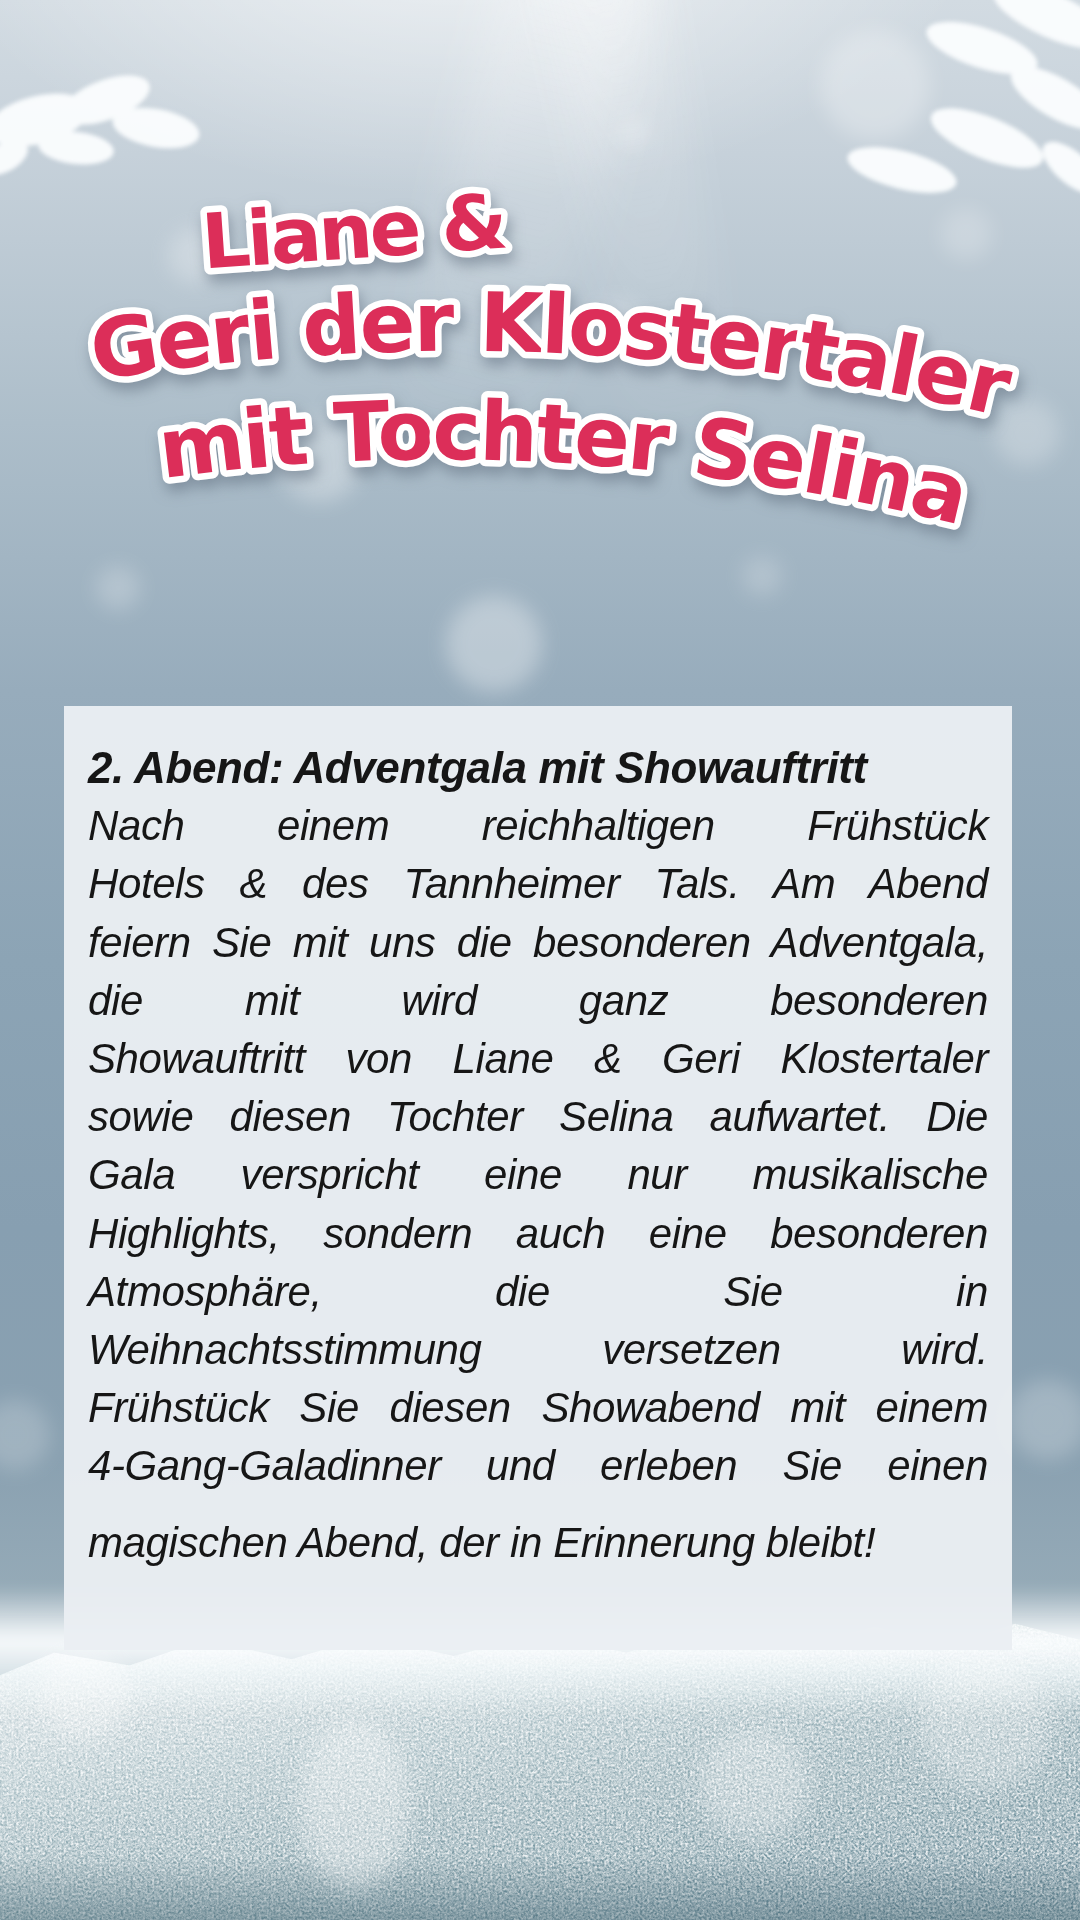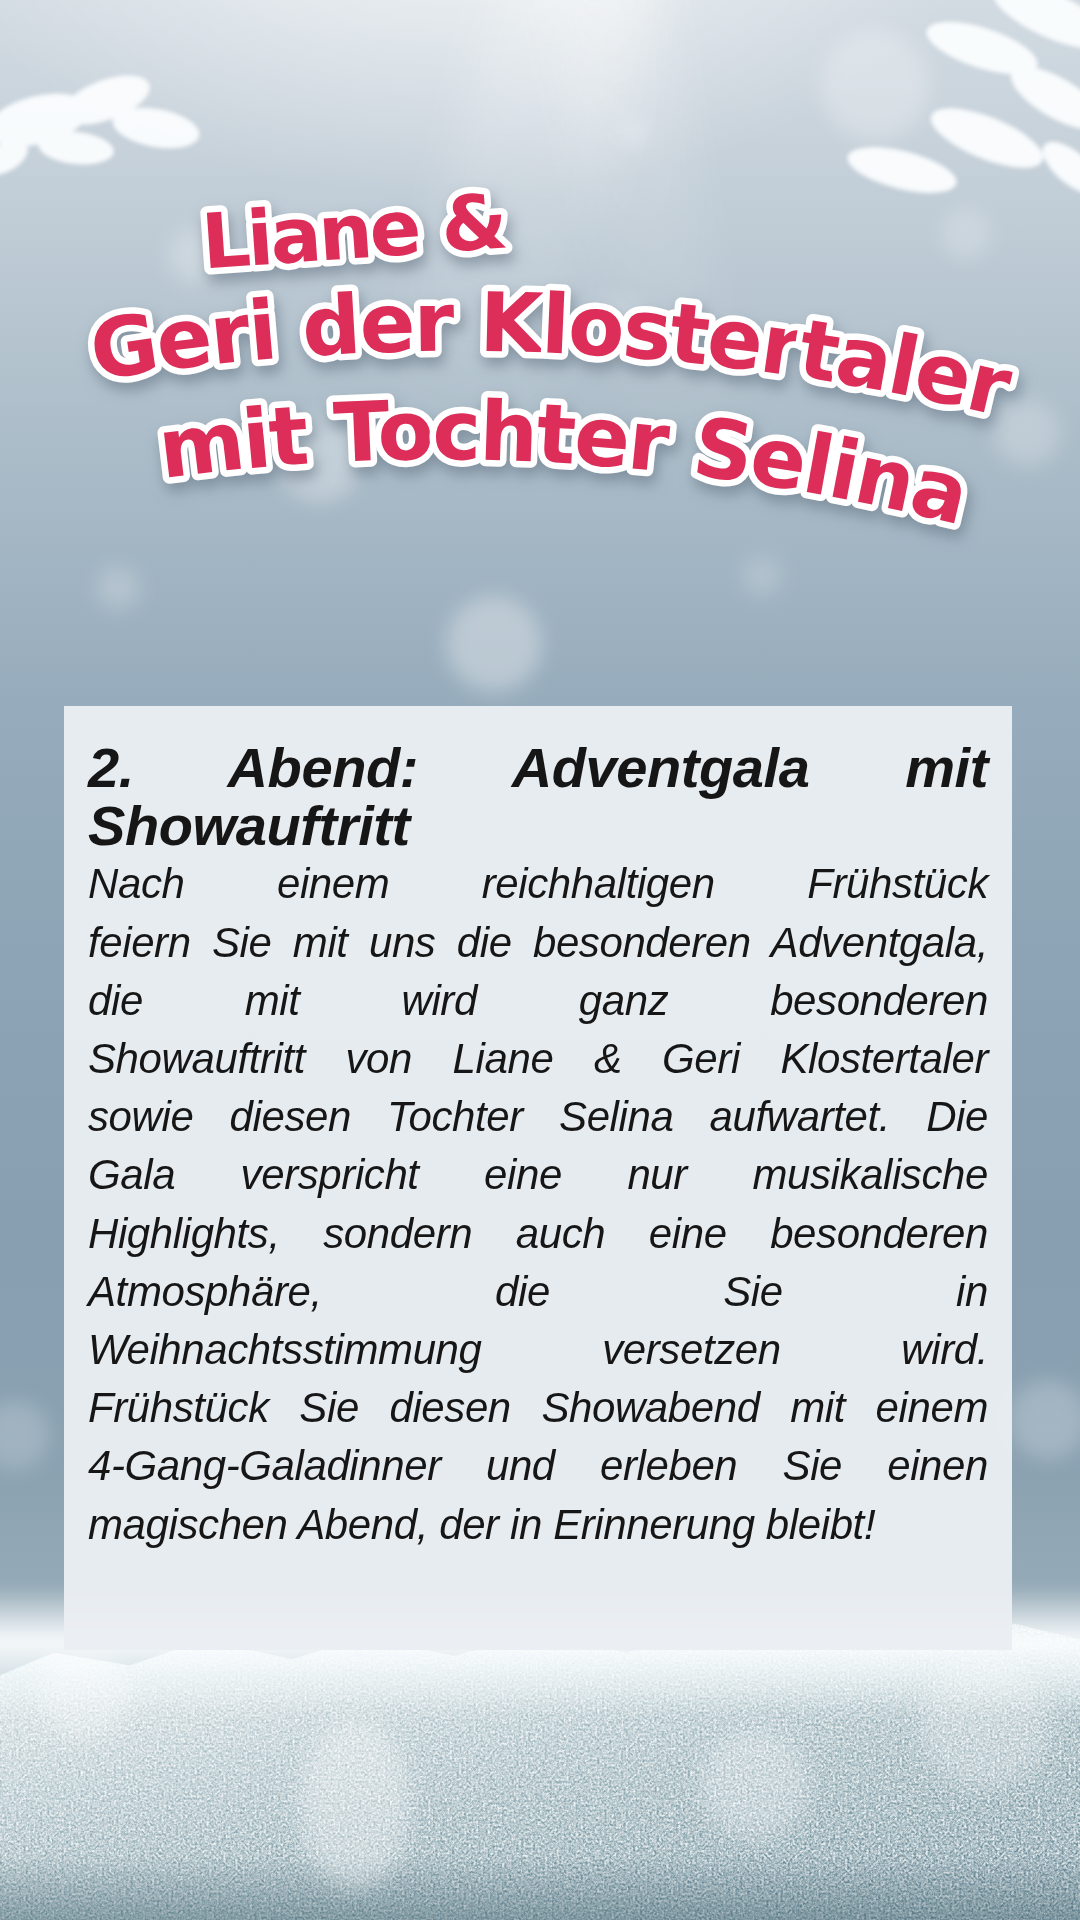--- a/index.html
+++ b/index.html
@@ -62,7 +62,7 @@
     font:italic 42px/58.2px "Liberation Sans", sans-serif;
     color:#161616; letter-spacing:-0.4px;
     text-align:justify; text-align-last:justify; }
-  .event-box .line-head { font-weight:bold; font-size:56px; text-align-last:left; }
+  .event-box .line-head { font-weight:bold; font-size:44px; text-align-last:left; }
   .event-box .line-last { text-align-last:left; }
 </style>
 </head>

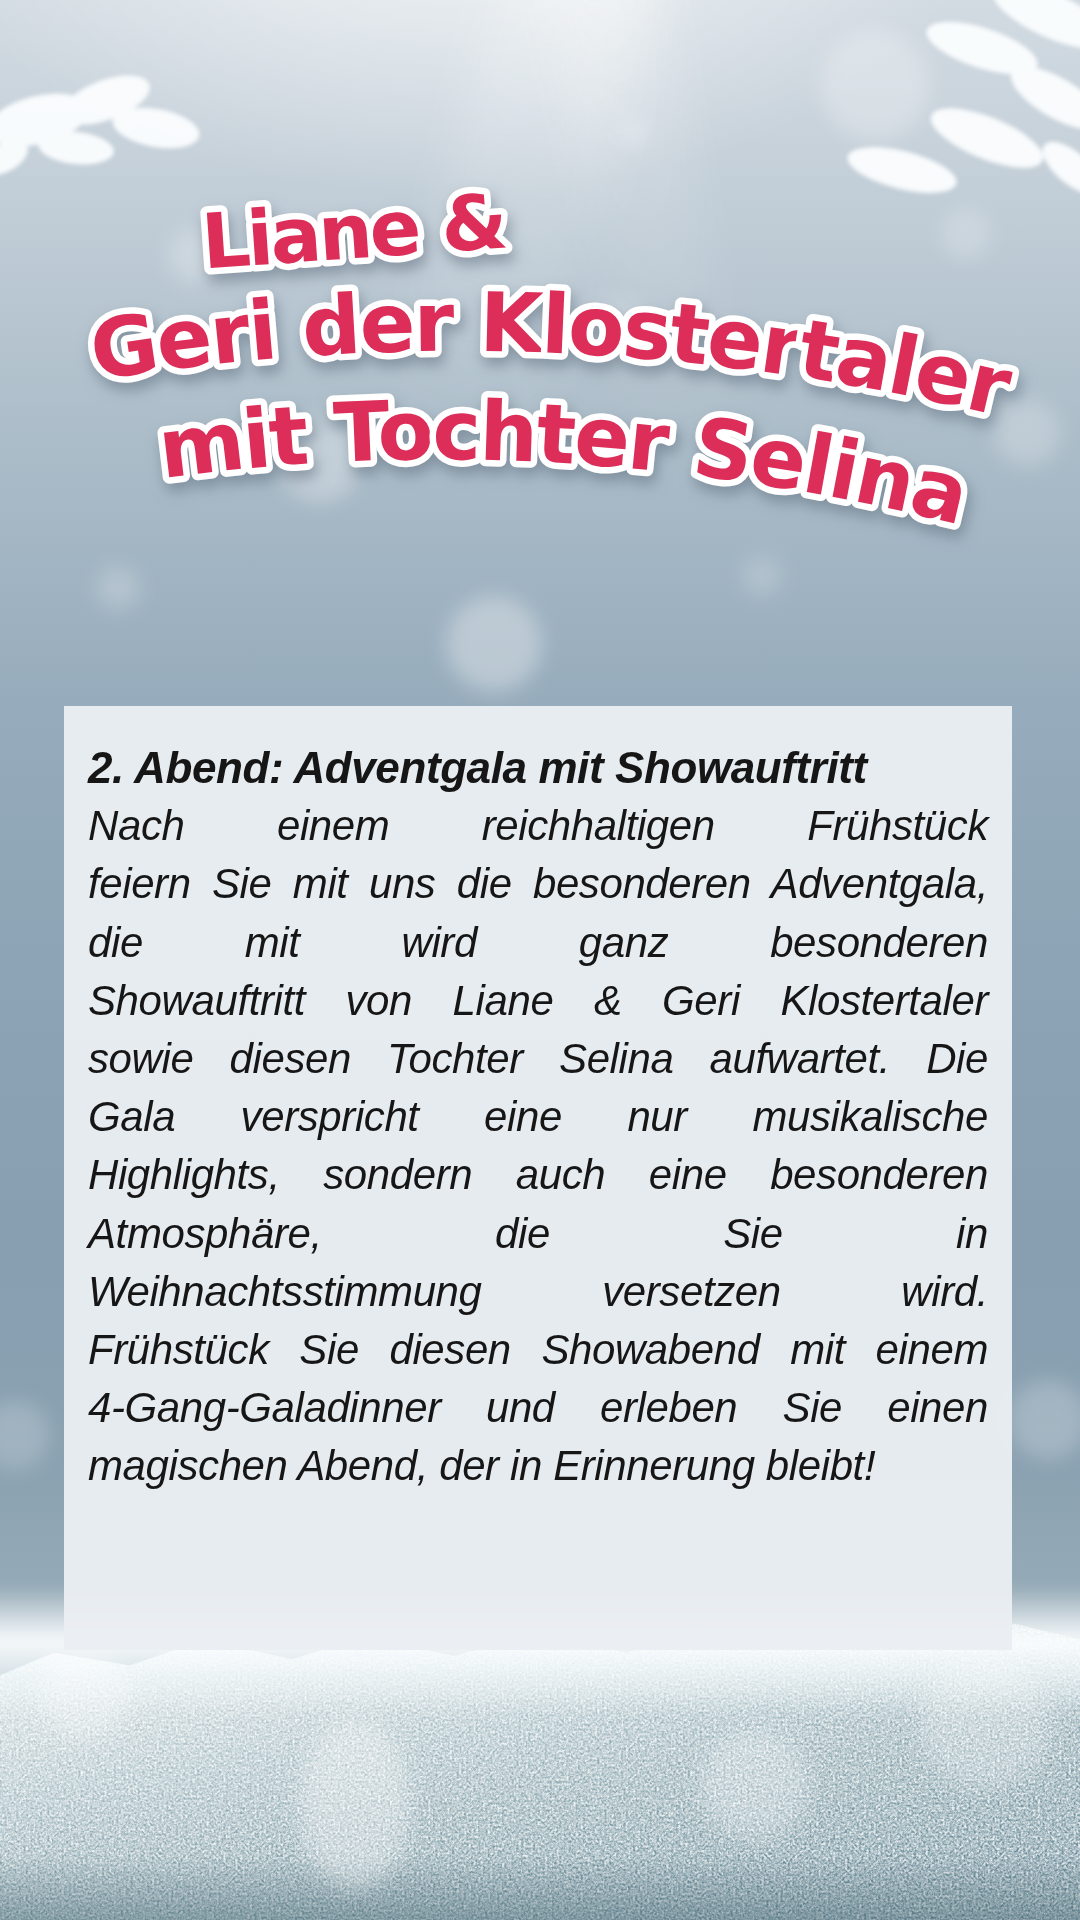--- a/index.html
+++ b/index.html
@@ -136,6 +136,7 @@
   <div class="event-box">
     <span class="line line-head">2. Abend: Adventgala mit Showauftritt</span>
     <span class="line">Nach einem reichhaltigen Frühstück</span>
+    <span class="line">Hotels &amp; des Tannheimer Tals. Am Abend</span>
     <span class="line">feiern Sie mit uns die besonderen Adventgala,</span>
     <span class="line">die mit wird ganz besonderen</span>
     <span class="line">Showauftritt von Liane &amp; Geri Klostertaler</span>

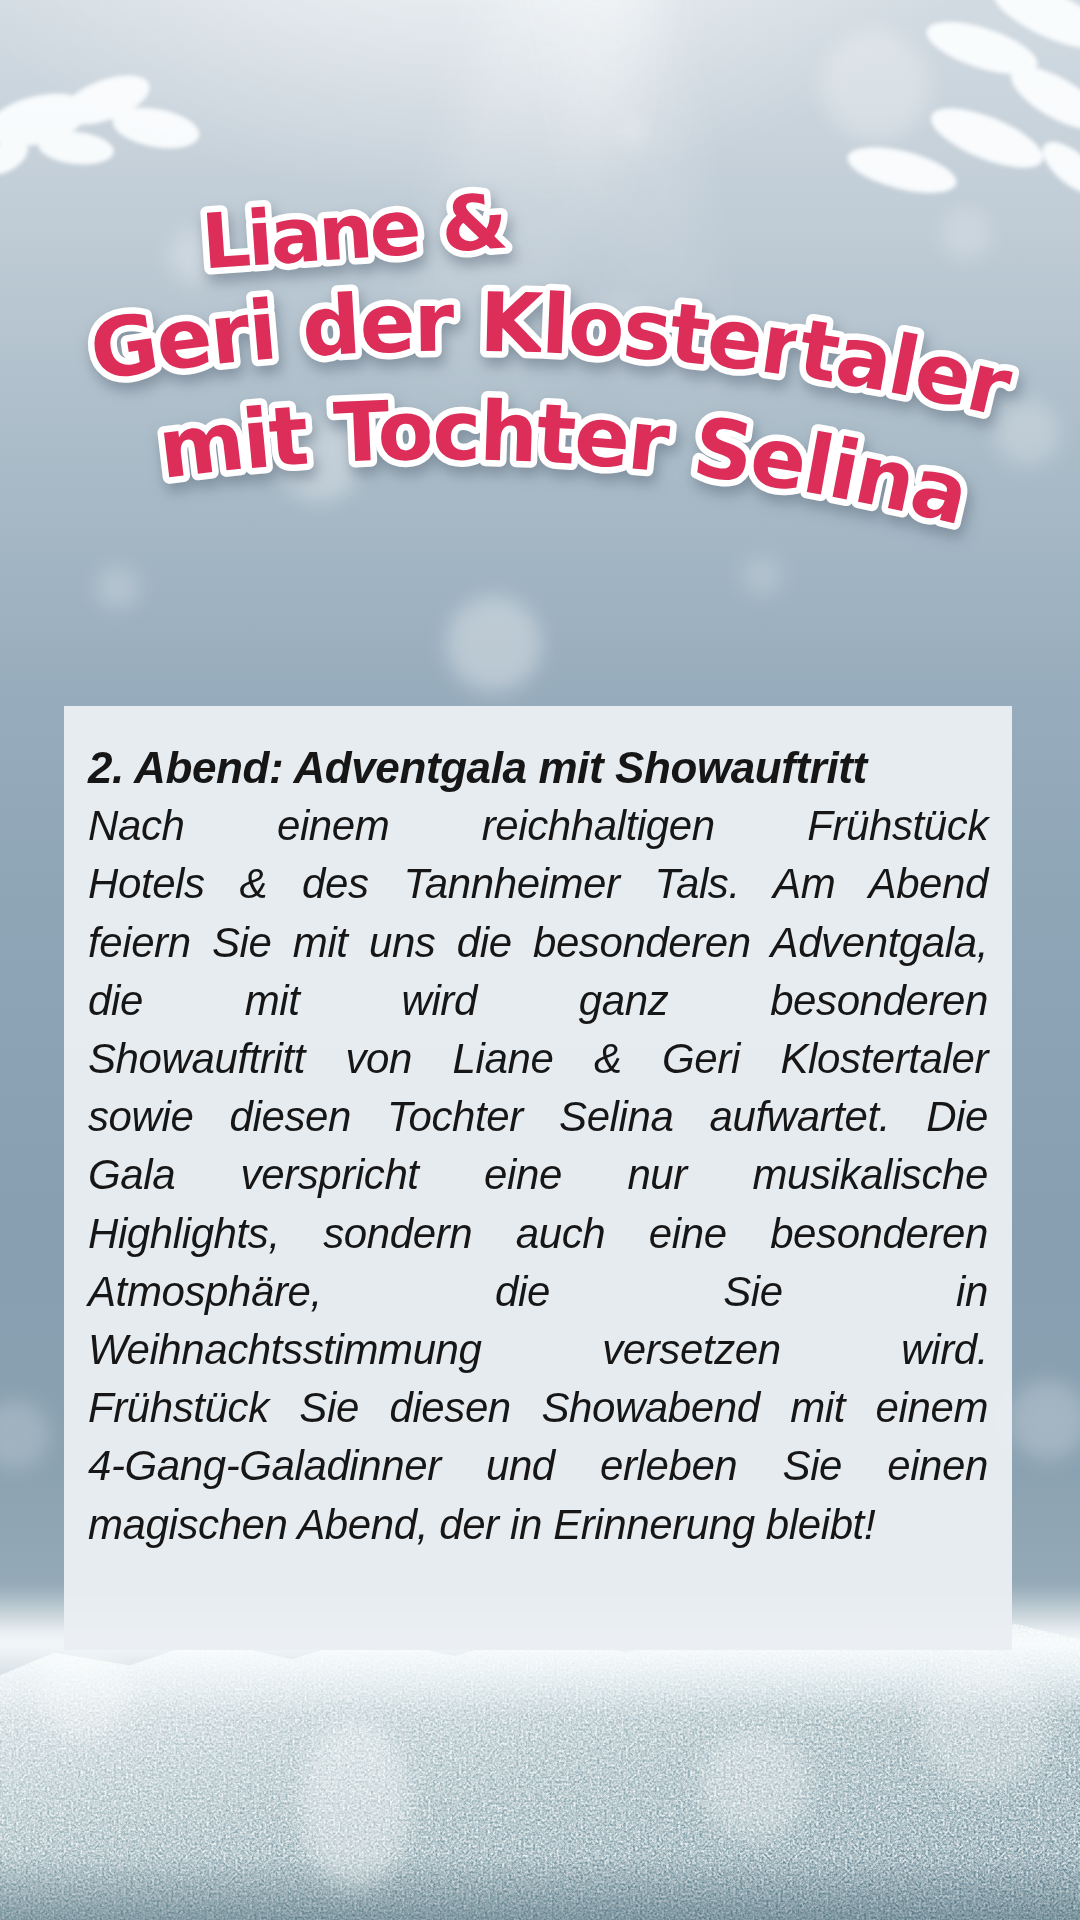--- a/index.html
+++ b/index.html
@@ -63,7 +63,7 @@
     color:#161616; letter-spacing:-0.4px;
     text-align:justify; text-align-last:justify; }
   .event-box .line-head { font-weight:bold; font-size:44px; text-align-last:left; }
-  .event-box .line-last { text-align-last:left; }
+  .event-box .line-last { text-align-last:left;margin-top:18px; }
 </style>
 </head>
 <body>

